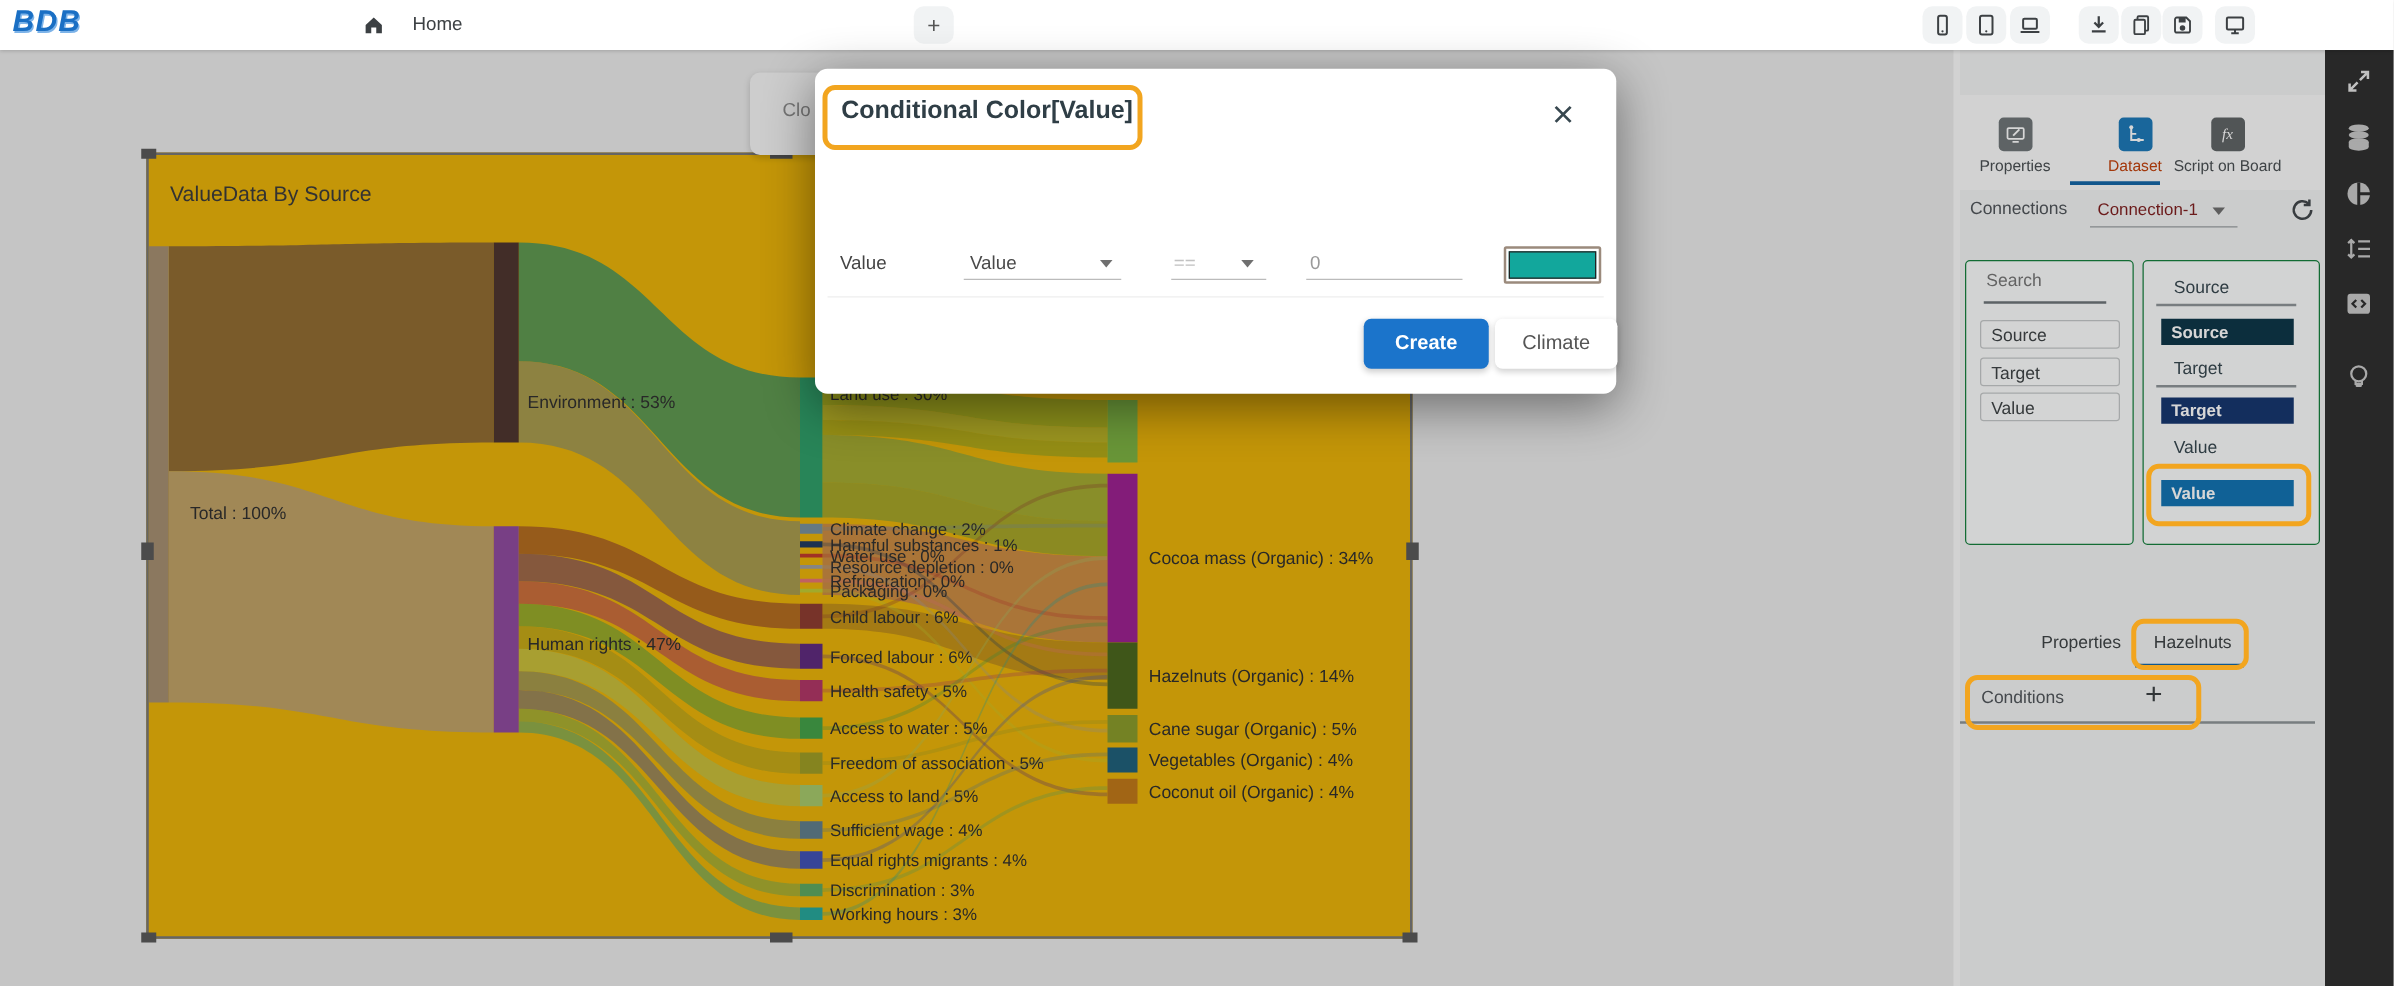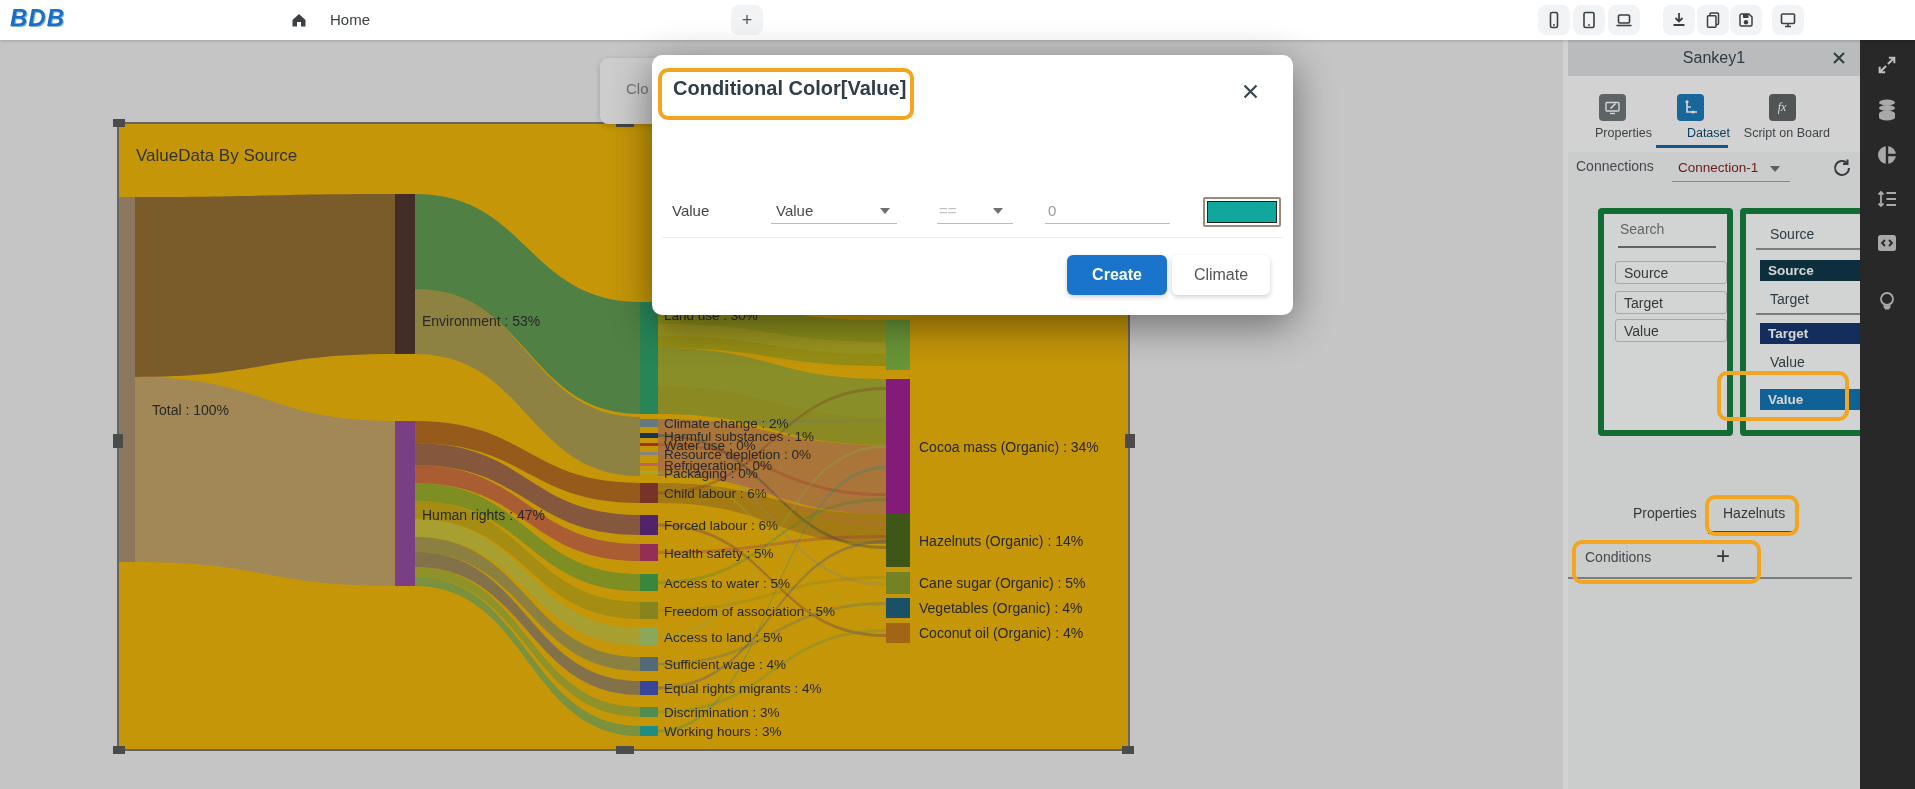--- a/index.html
+++ b/index.html
@@ -217,12 +217,6 @@
 
   <div style="position:absolute;left:1563px;top:40px;width:5px;height:749px;background:#fafafa"></div>
   <div id="panel">
-    <div id="panel-head">
-      <span>Sankey1</span>
-      <svg style="position:absolute;right:14px;top:11px" width="14" height="14" viewBox="0 0 14 14">
-          <path d="M2 2 L12 12 M12 2 L2 12" stroke="#37474f" stroke-width="2" fill="none"></path>
-        </svg>
-    </div>
     <div class="ptabs">
       <div class="ptab" style="left:4px">
         <div class="icon-sq" style="background:#6f7577">

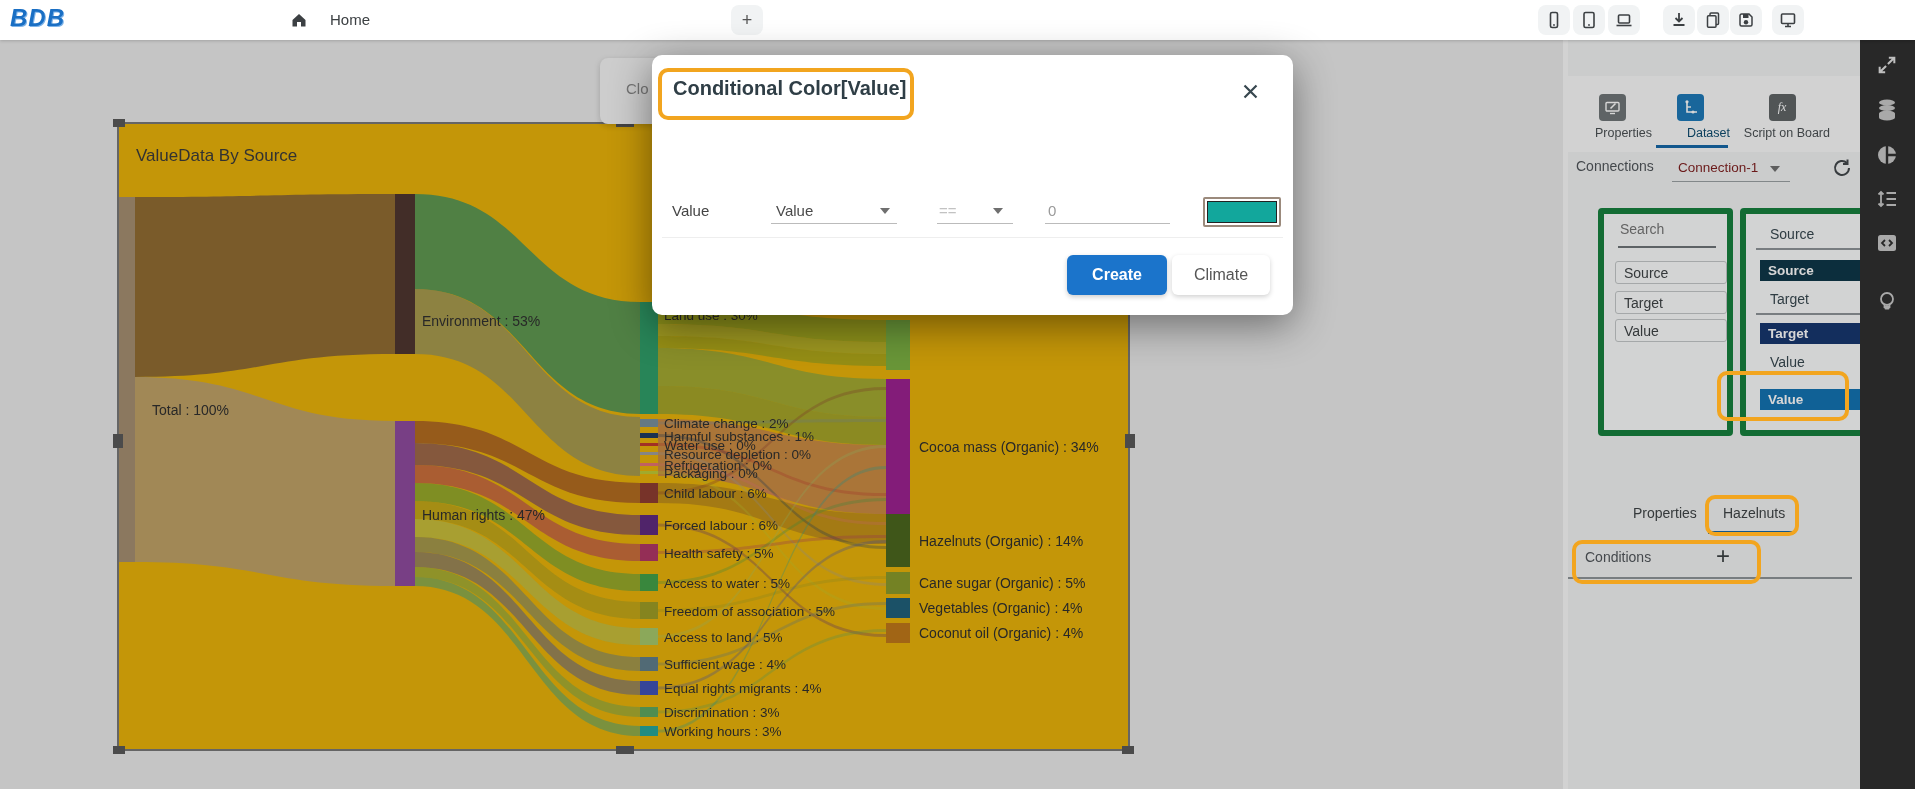--- a/index.html
+++ b/index.html
@@ -35,7 +35,7 @@
   #panel{position:absolute;left:1568px;top:40px;width:292px;height:749px;background:#f2f3f3;}
   #panel-head{position:absolute;left:0;top:0;width:292px;height:36px;background:#dcdfe0;display:flex;align-items:center;justify-content:center;font-size:16px;color:#37474f;}
   .ptabs{position:absolute;left:0;top:36px;width:292px;height:76px;background:#fafbfb;}
-  .ptab{position:absolute;top:18px;width:80px;text-align:right;font-size:12.5px;color:#4a4f52;}
+  .ptab{position:absolute;top:18px;width:80px;text-align:center;font-size:12.5px;color:#4a4f52;}
   .icon-sq{width:27px;height:27px;border-radius:4px;margin:0 auto 5px;display:flex;align-items:center;justify-content:center;}
   .box{position:absolute;border:6px solid #15803d;border-radius:4px;background:#fbfcfc;box-sizing:border-box;margin-left:26px;}
   .field-item{position:absolute;left:11px;width:112px;height:23px;border:1px solid #c5c8c9;border-radius:3px;font-size:14px;color:#3e4345;line-height:23px;padding-left:8px;box-sizing:border-box;background:#fcfdfd;}

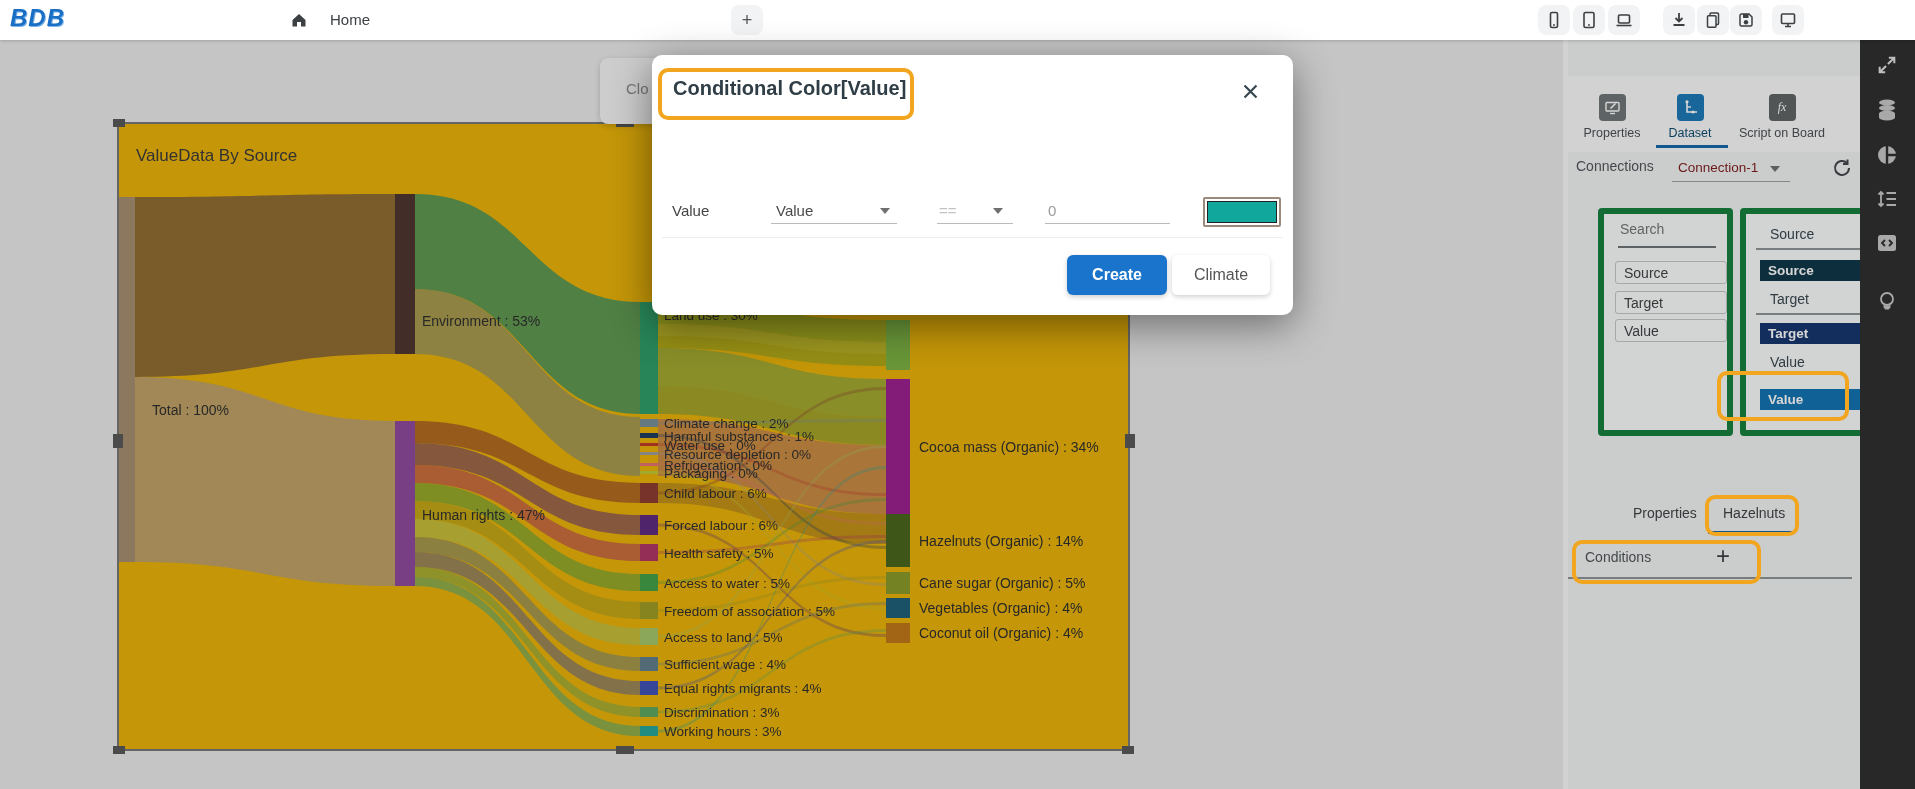--- a/index.html
+++ b/index.html
@@ -228,7 +228,7 @@
           </div>
         <span>Properties</span>
       </div>
-      <div class="ptab" style="left:82px;color:#0c4a6e">
+      <div class="ptab" style="left:100px;color:#c2410c">
         <div class="icon-sq" style="background:#1c79b8">
             <svg width="17" height="17" viewBox="0 0 17 17">
               <path d="M5 2.5 V13 H15" stroke="#fff" stroke-width="1.6" fill="none"></path>

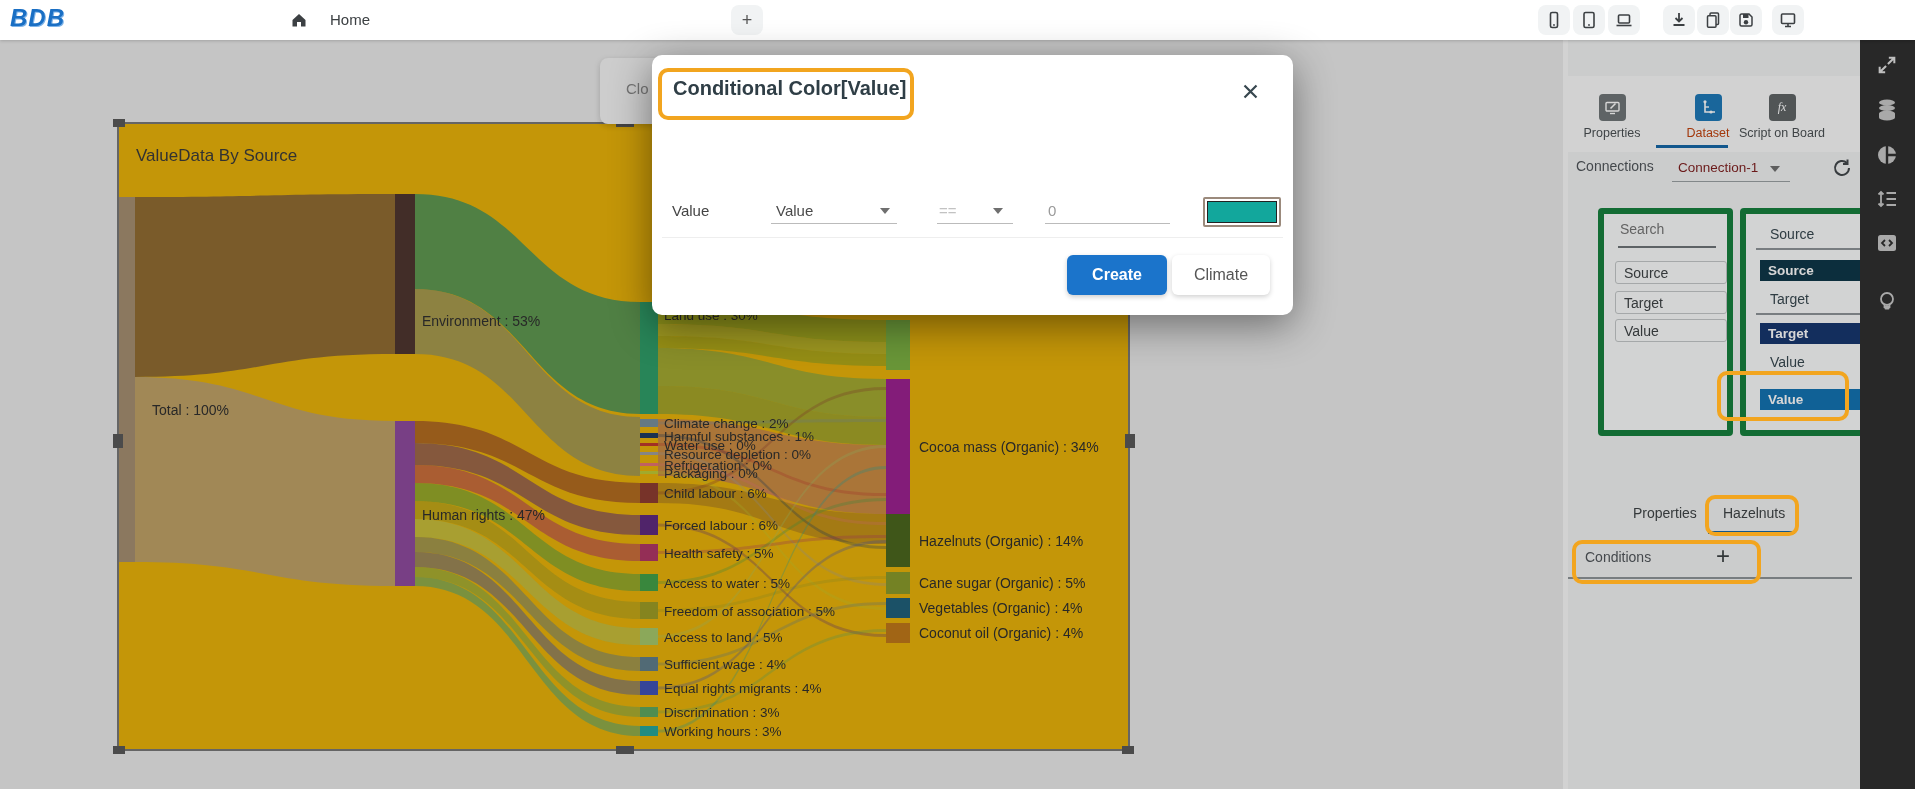--- a/index.html
+++ b/index.html
@@ -37,7 +37,7 @@
   .ptabs{position:absolute;left:0;top:36px;width:292px;height:76px;background:#fafbfb;}
   .ptab{position:absolute;top:18px;width:80px;text-align:center;font-size:12.5px;color:#4a4f52;}
   .icon-sq{width:27px;height:27px;border-radius:4px;margin:0 auto 5px;display:flex;align-items:center;justify-content:center;}
-  .box{position:absolute;border:6px solid #15803d;border-radius:4px;background:#fbfcfc;box-sizing:border-box;margin-left:26px;}
+  .box{position:absolute;border:1px solid #15803d;border-radius:4px;background:#fbfcfc;box-sizing:border-box;}
   .field-item{position:absolute;left:11px;width:112px;height:23px;border:1px solid #c5c8c9;border-radius:3px;font-size:14px;color:#3e4345;line-height:23px;padding-left:8px;box-sizing:border-box;background:#fcfdfd;}
   .zone-lbl{position:absolute;left:24px;font-size:14px;color:#37474f;}
   .zone-div{position:absolute;left:10px;width:112px;height:2px;background:#8f9598;}

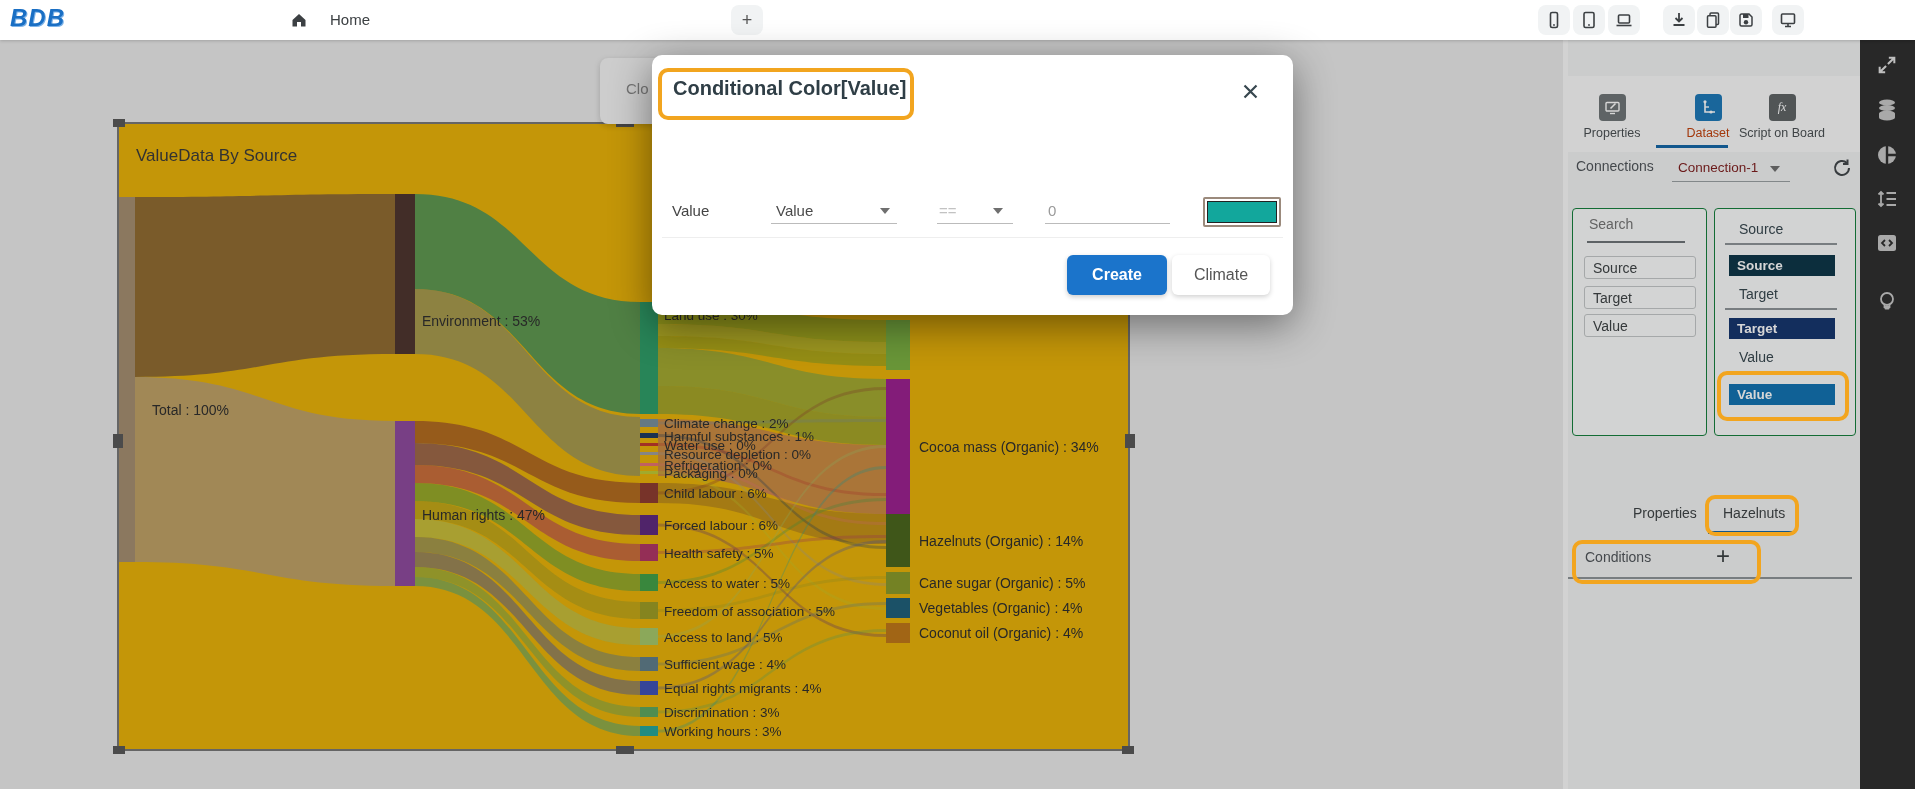--- a/index.html
+++ b/index.html
@@ -28,7 +28,7 @@
   .mrow-div{left:10px;top:182px;width:621px;height:1px;background:#eee;}
   .u-line{position:absolute;height:1px;background:#bbb;}
   .chev{width:0;height:0;border-left:5px solid transparent;border-right:5px solid transparent;border-top:6px solid #6f6f6f;}
-  .btn{position:absolute;height:40px;border-radius:6px;font-size:16px;display:flex;align-items:center;justify-content:center;top:200px;}
+  .btn{position:absolute;height:40px;border-radius:6px;font-size:16px;display:flex;align-items:center;justify-content:center;top:200px;margin-left:24px;}
   
   .ann{position:absolute;border:4px solid #F2A51F;border-radius:10px;z-index:120;pointer-events:none;}
   

